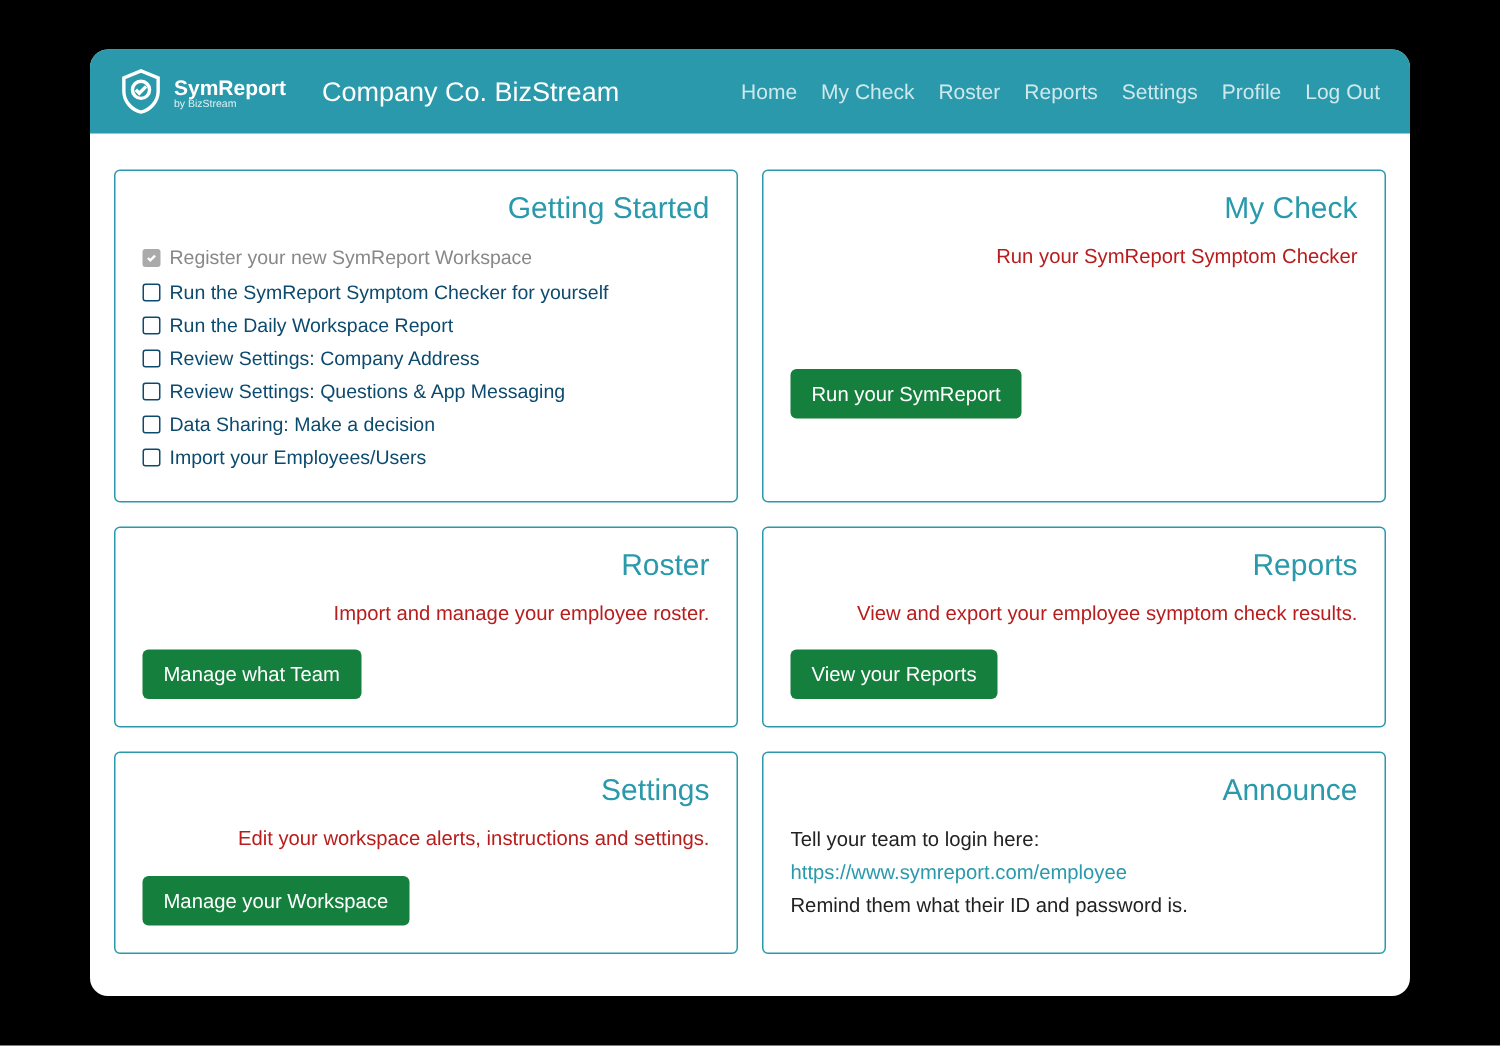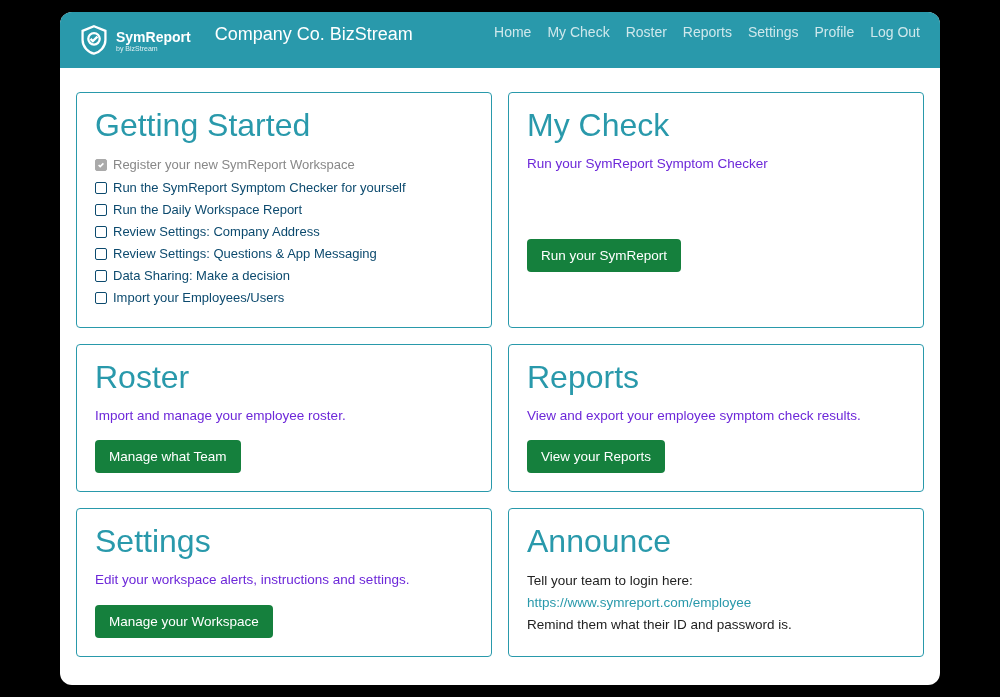--- a/index.html
+++ b/index.html
@@ -5,7 +5,7 @@
     * { margin: 0; padding: 0; box-sizing: border-box; }
     body { background: #000; font-family: -apple-system, BlinkMacSystemFont, 'Segoe UI', Arial, sans-serif; display: flex; align-items: center; justify-content: center; min-height: 697px; width: 1000px; }
     .window { background: #fff; width: 880px; border-radius: 12px; overflow: hidden; box-shadow: 0 10px 40px rgba(0,0,0,0.5); }
-    .topbar { background: #2999ab; display: flex; padding: 12px 20px; }
+    .topbar { background: #2999ab; display: flex; align-items: center; padding: 12px 20px; }
     .logo-wrap { display: flex; align-items: center; gap: 8px; }
     .logo-icon { width: 28px; height: 32px; }
     .logo-text { color: #fff; }

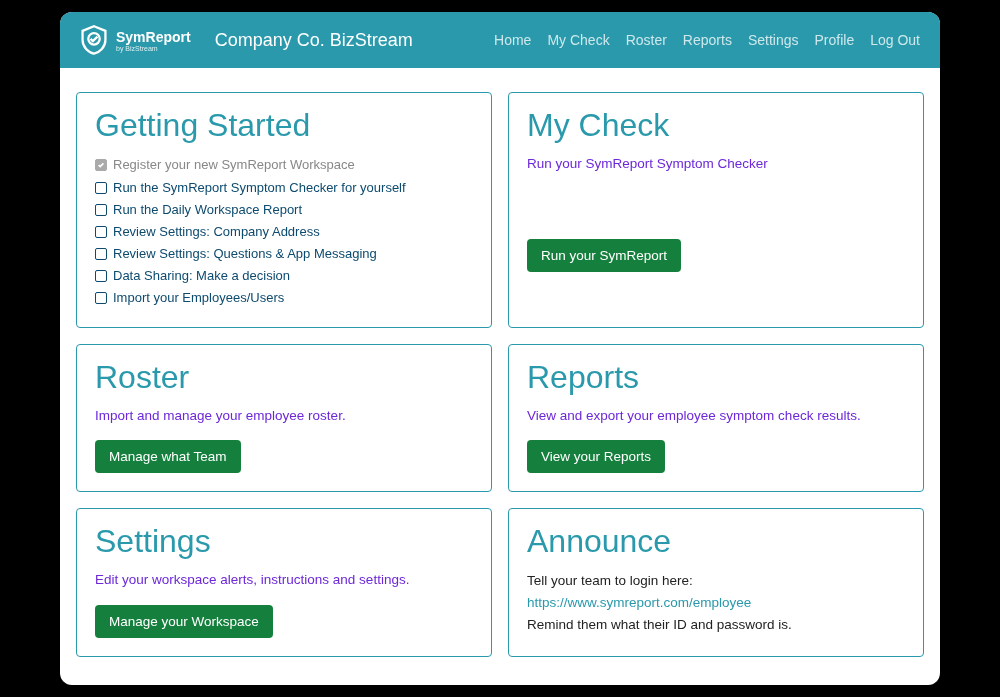--- a/index.html
+++ b/index.html
@@ -16,7 +16,7 @@
     .nav a { color: #cfe8ec; text-decoration: none; font-size: 14px; cursor: pointer; }
     .content { padding: 24px 16px 28px; display: grid; grid-template-columns: 1fr 1fr; gap: 16px; }
     .card { border: 1px solid #2999ab; border-radius: 4px; padding: 14px 18px 18px; }
-    .card-title { color: #2999ab; font-size: 32px; font-weight: 400; margin-bottom: 10px; }
+    .card-title { color: #2999ab; font-size: 20px; font-weight: 400; margin-bottom: 10px; text-align: right; }
     .card-desc { font-size: 13.5px; color: #6d28d9; line-height: 1.5; margin-bottom: 14px; }
     .btn { background: #15803d; color: #fff; border: none; border-radius: 4px; padding: 9px 14px; font-size: 13.5px; cursor: pointer; }
     .checklist { list-style: none; }

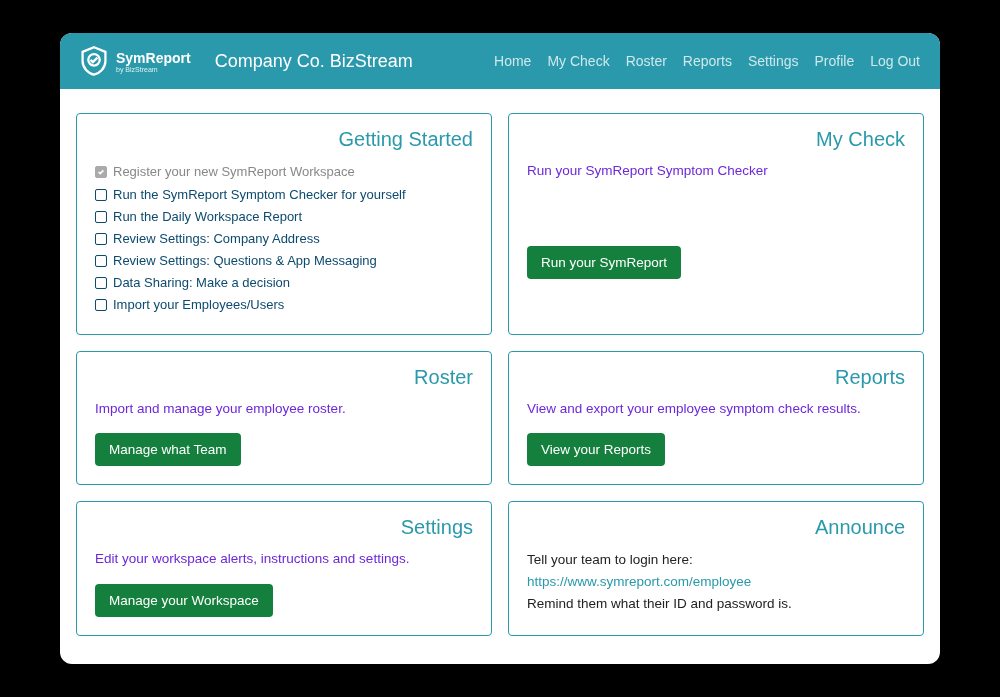--- a/index.html
+++ b/index.html
@@ -17,7 +17,7 @@
     .content { padding: 24px 16px 28px; display: grid; grid-template-columns: 1fr 1fr; gap: 16px; }
     .card { border: 1px solid #2999ab; border-radius: 4px; padding: 14px 18px 18px; }
     .card-title { color: #2999ab; font-size: 20px; font-weight: 400; margin-bottom: 10px; text-align: right; }
-    .card-desc { font-size: 13.5px; color: #6d28d9; line-height: 1.5; margin-bottom: 14px; }
+    .card-desc { font-size: 13.5px; color: #b91c1c; line-height: 1.5; margin-bottom: 14px; text-align: right; }
     .btn { background: #15803d; color: #fff; border: none; border-radius: 4px; padding: 9px 14px; font-size: 13.5px; cursor: pointer; }
     .checklist { list-style: none; }
     .checklist li { display: flex; align-items: center; gap: 6px; font-size: 13px; line-height: 1.7; }

